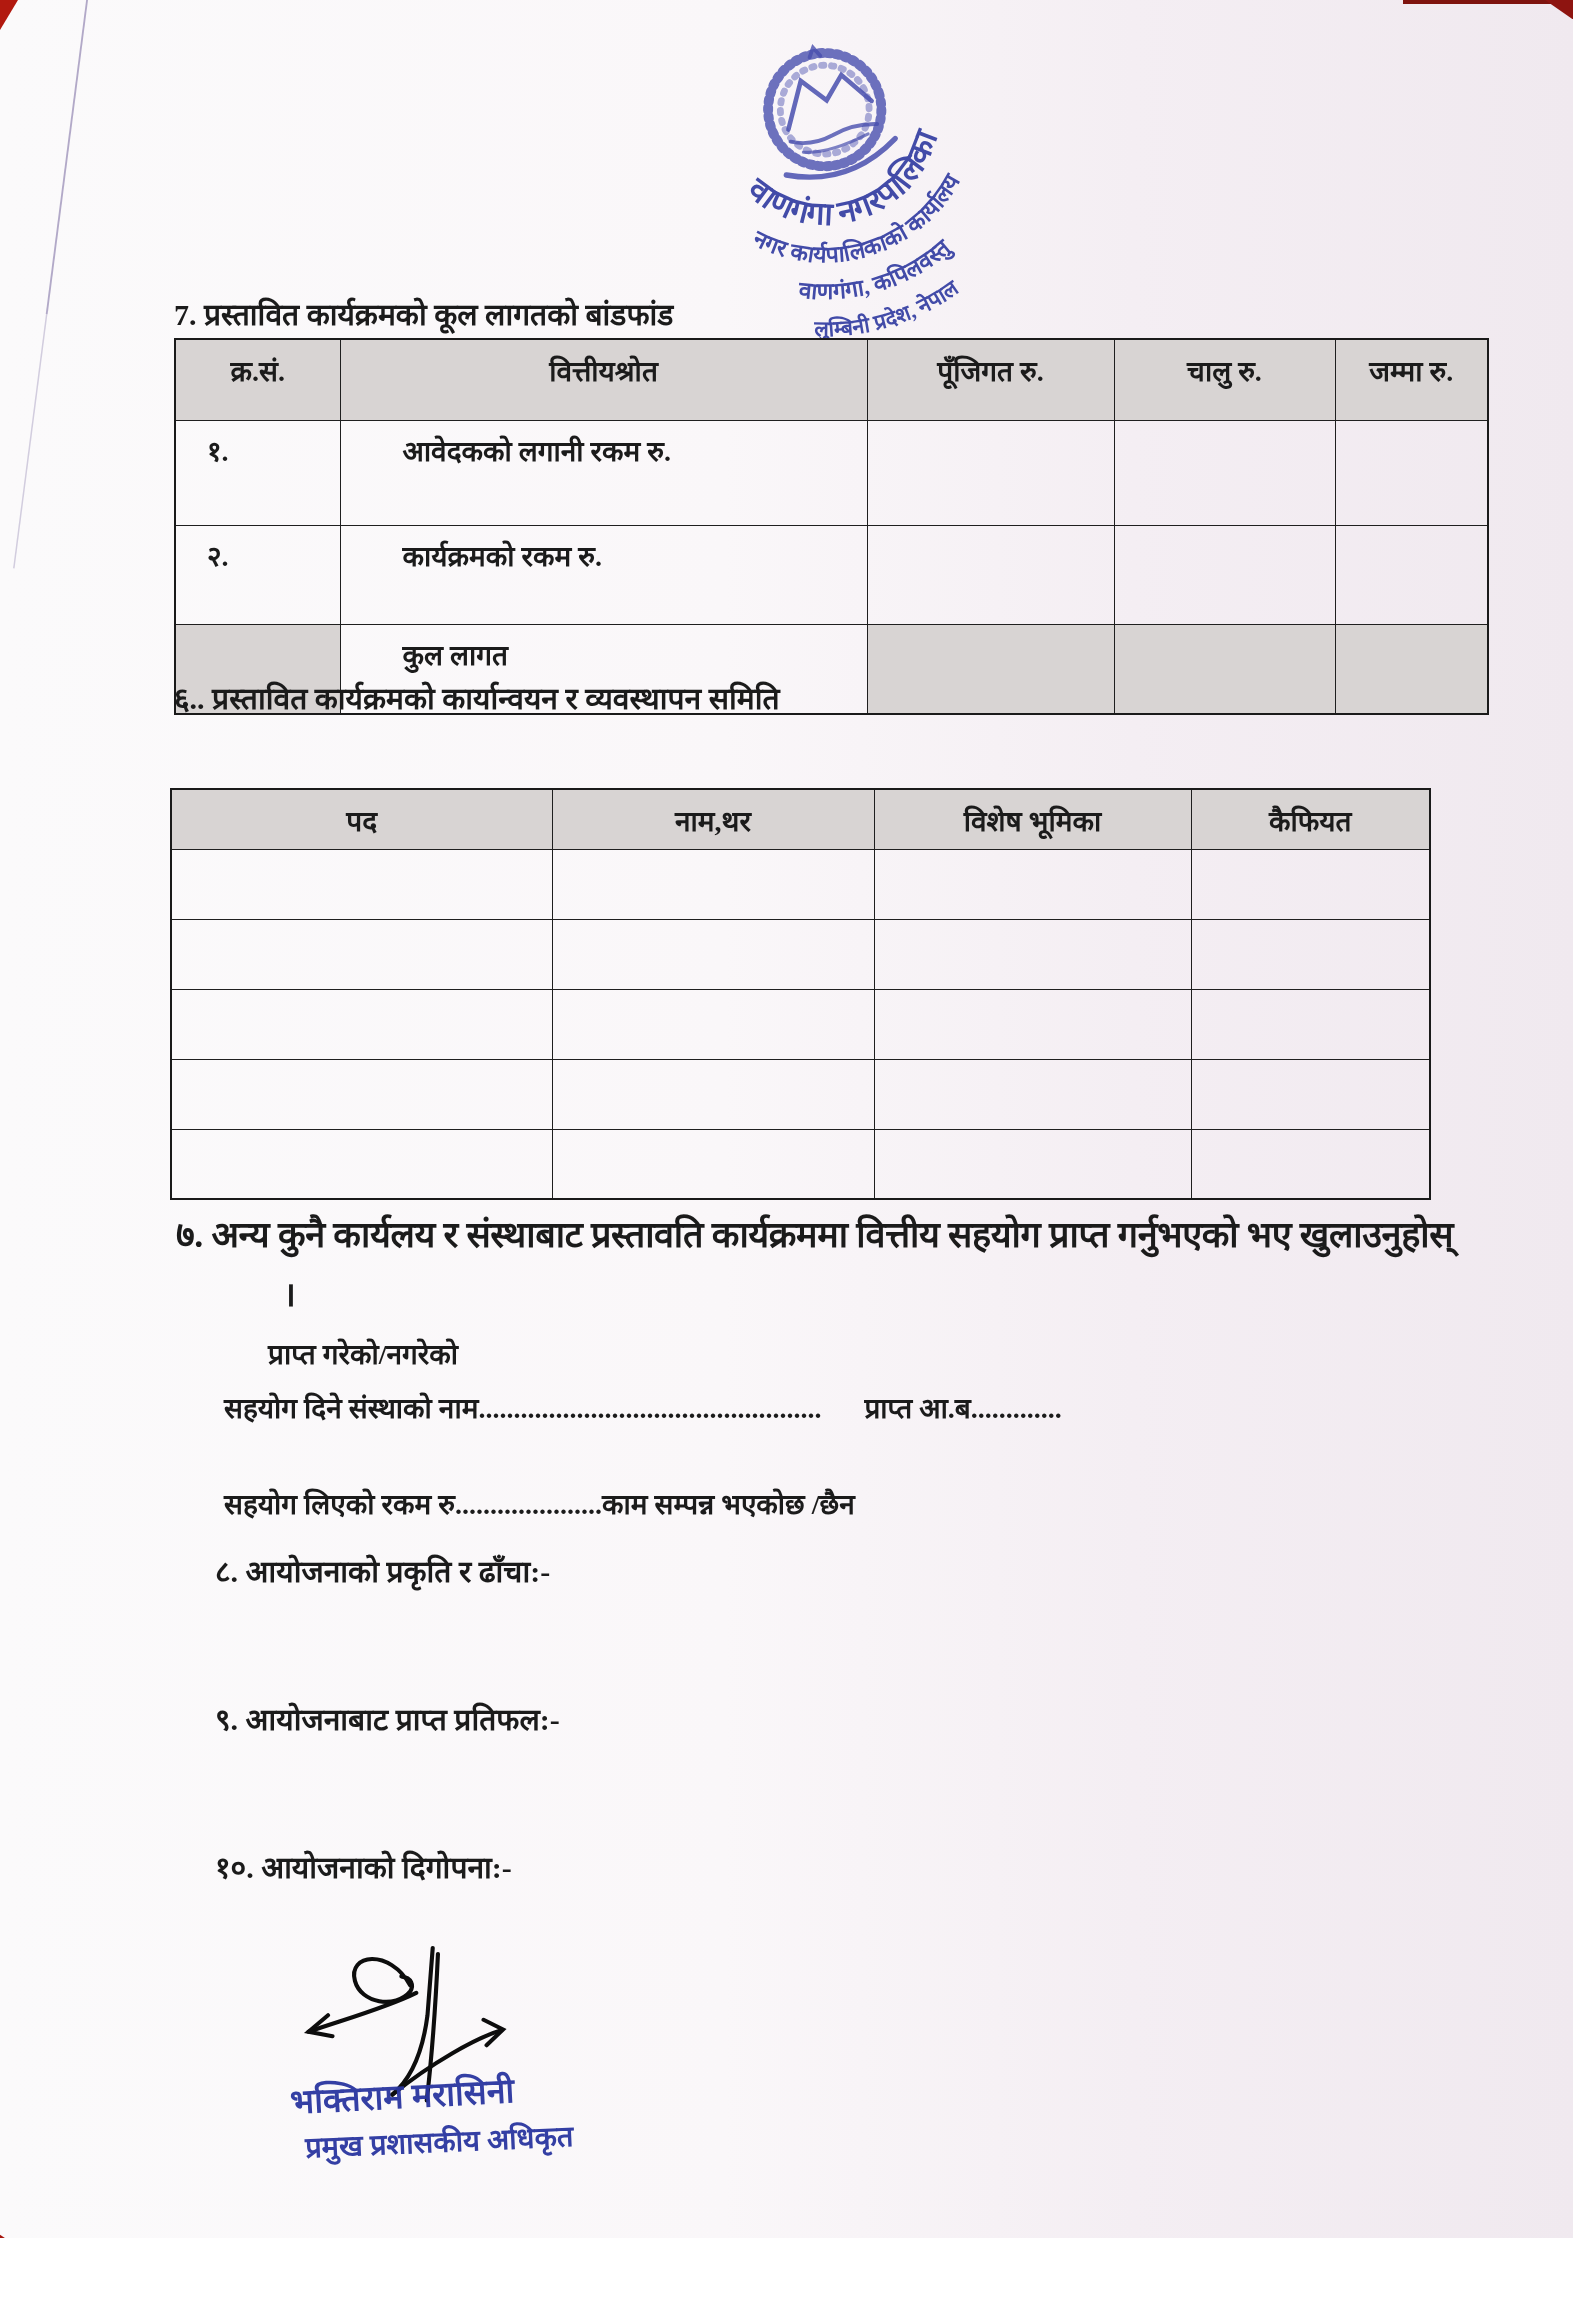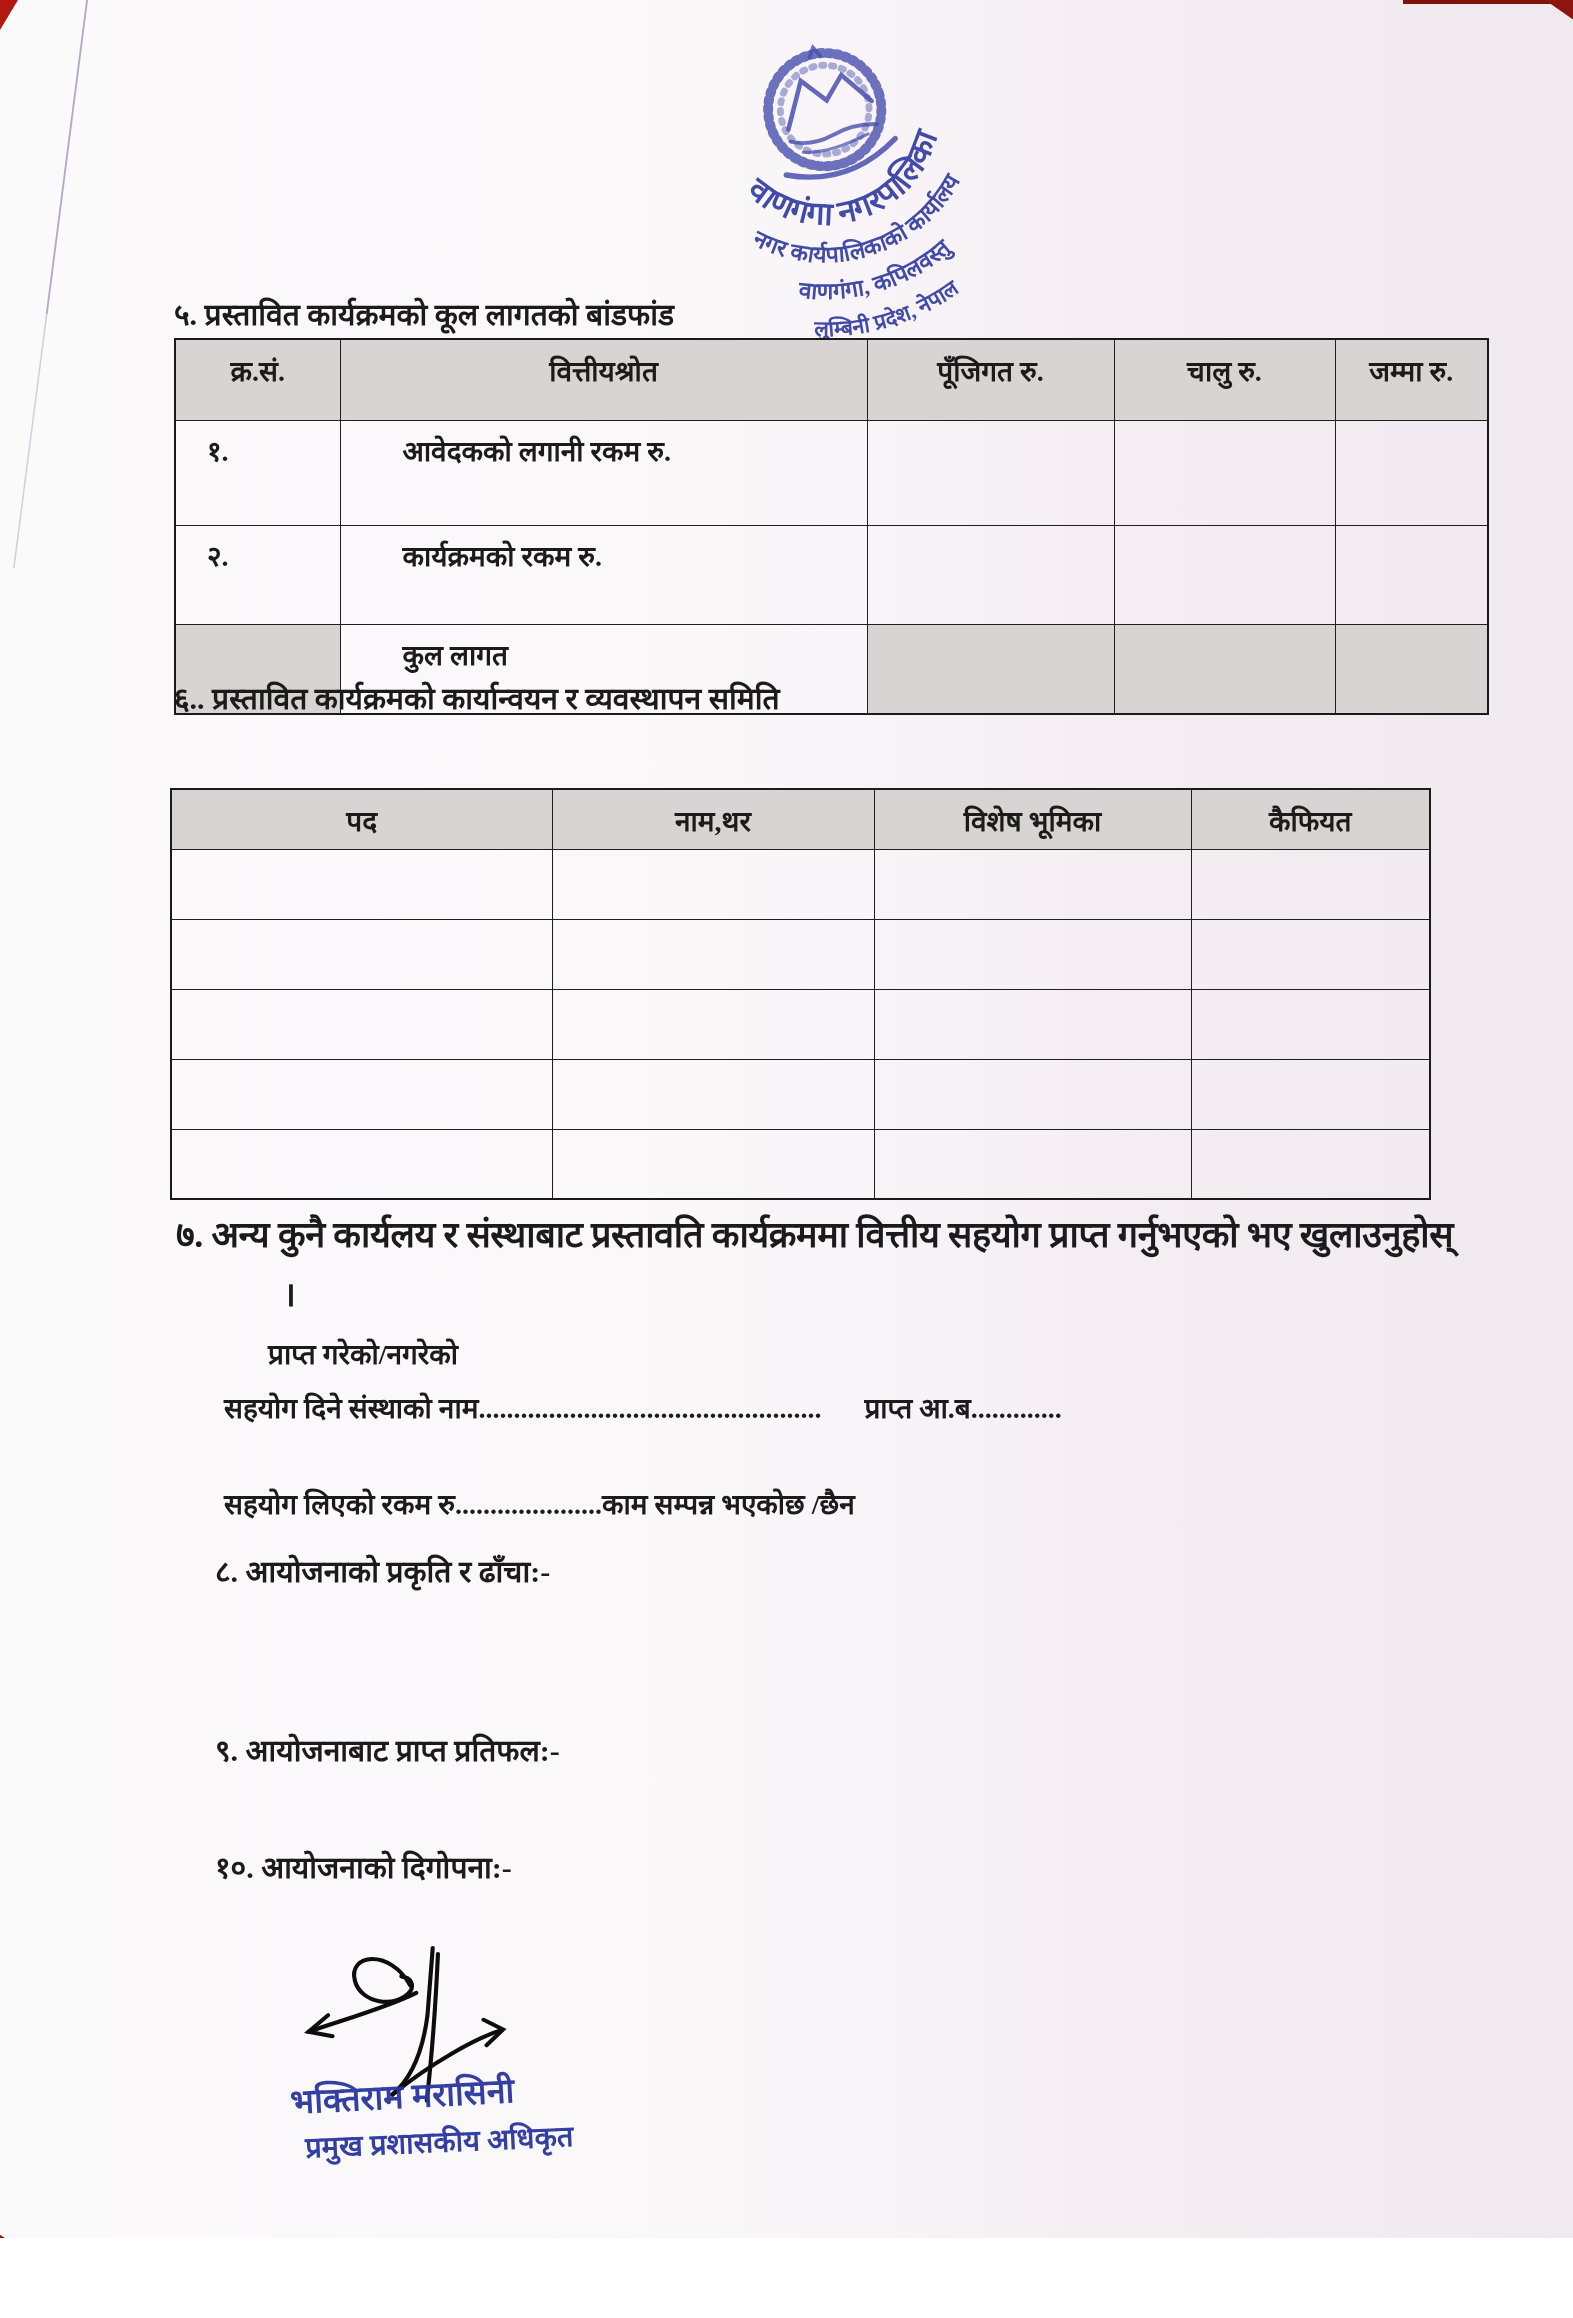--- a/index.html
+++ b/index.html
@@ -86,7 +86,7 @@
     </text>
   </svg>
 
-  <div class="abs dev title" style="left:174px;top:293px;">५. प्रस्तावित कार्यक्रमको कूल लागतको बांडफांड</div>
+  <div class="abs dev title" style="left:174px;top:293px;">7. प्रस्तावित कार्यक्रमको कूल लागतको बांडफांड</div>
 
   <table class="t-outer" style="left:174px;top:338px;width:1313px;">
     <colgroup>

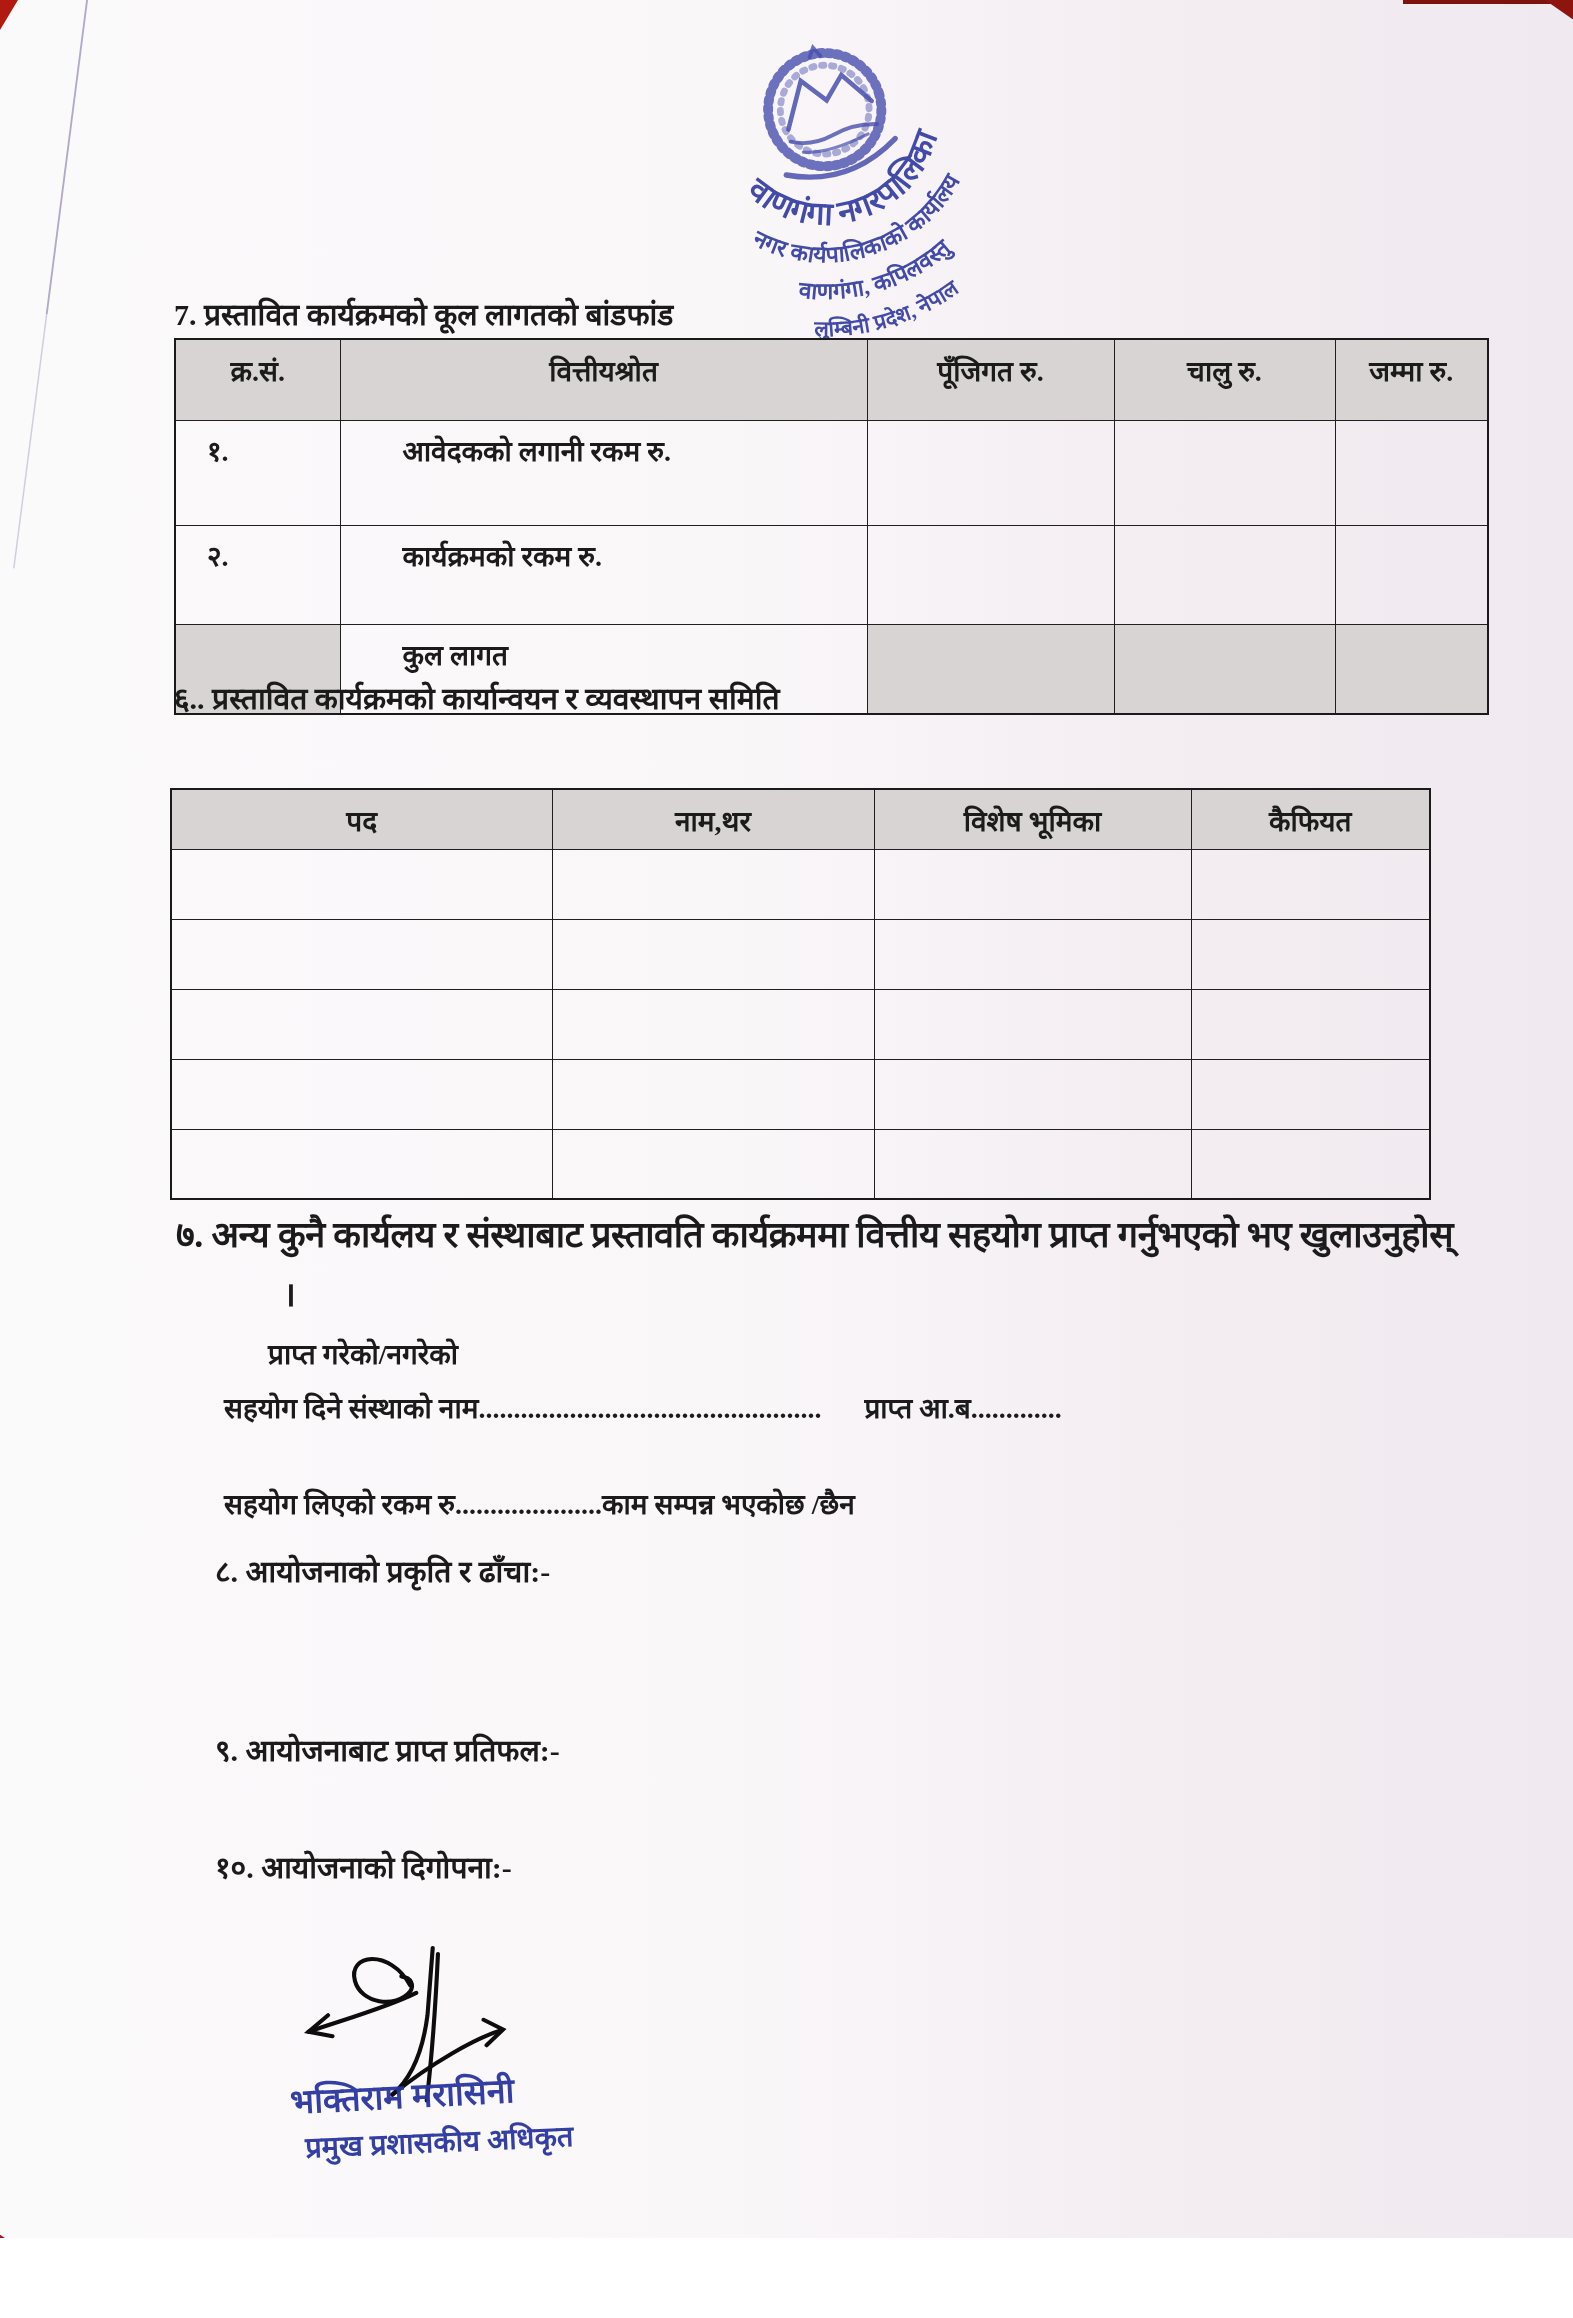--- a/index.html
+++ b/index.html
@@ -190,7 +190,7 @@
   <div class="abs dev small" style="left:224px;top:1484px;">सहयोग लिएको रकम रु.....................काम सम्पन्न भएकोछ /छैन</div>
 
   <div class="abs dev title" style="left:215px;top:1550px;">८. आयोजनाको प्रकृति र ढाँचा:-</div>
-  <div class="abs dev title" style="left:215px;top:1698px;margin-top:31px;">९. आयोजनाबाट प्राप्त प्रतिफल:-</div>
+  <div class="abs dev title" style="left:215px;top:1698px;">९. आयोजनाबाट प्राप्त प्रतिफल:-</div>
   <div class="abs dev title" style="left:215px;top:1846px;">१०. आयोजनाको दिगोपना:-</div>
 
   <svg class="sig" viewBox="0 0 330 230">

